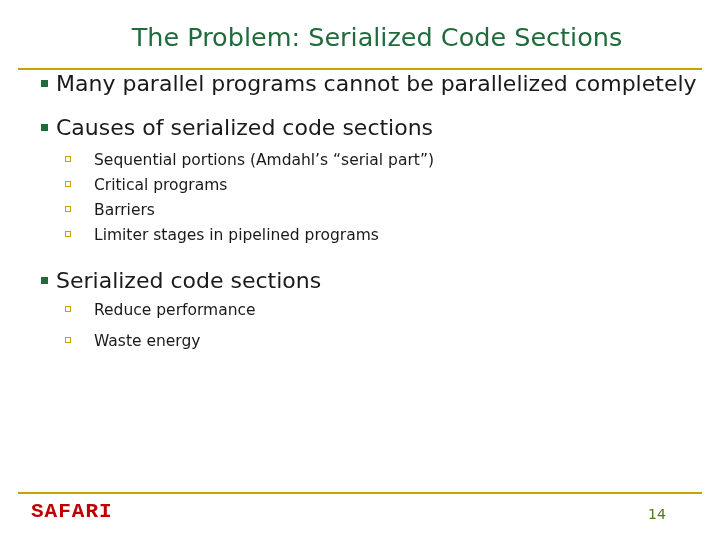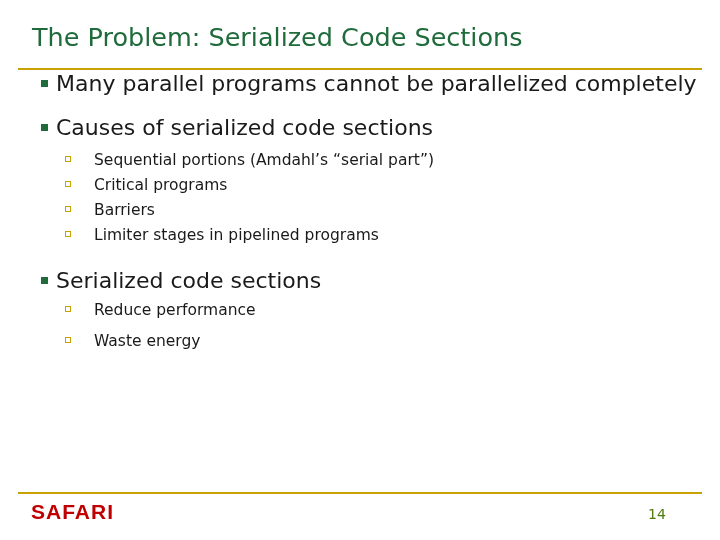--- a/index.html
+++ b/index.html
@@ -21,7 +21,7 @@
   }
   .slide-title {
     position: absolute;
-    left: 32px;
+    left: 43px;
     top: 22px;
     width: 668px;
     font-size: 25.5px;
@@ -30,6 +30,7 @@
     font-weight: normal;
     letter-spacing: 0px;
     white-space: nowrap;
+    text-align: center;
   }
   .title-rule {
     position: absolute;

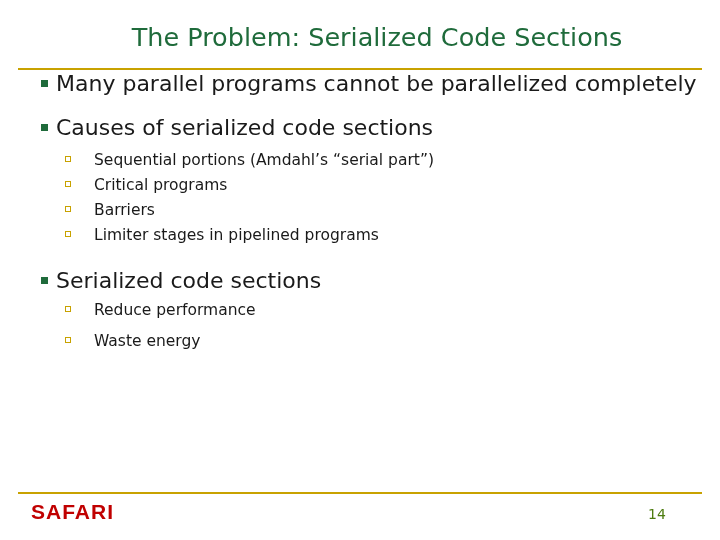--- a/index.html
+++ b/index.html
@@ -100,7 +100,7 @@
     position: absolute;
     left: 31px;
     top: 500px;
-    font-family: Liberation Sans, sans-serif;
+    font-family: Liberation Mono, monospace;
     font-weight: bold;
     font-size: 21px;
     color: #C00000;

